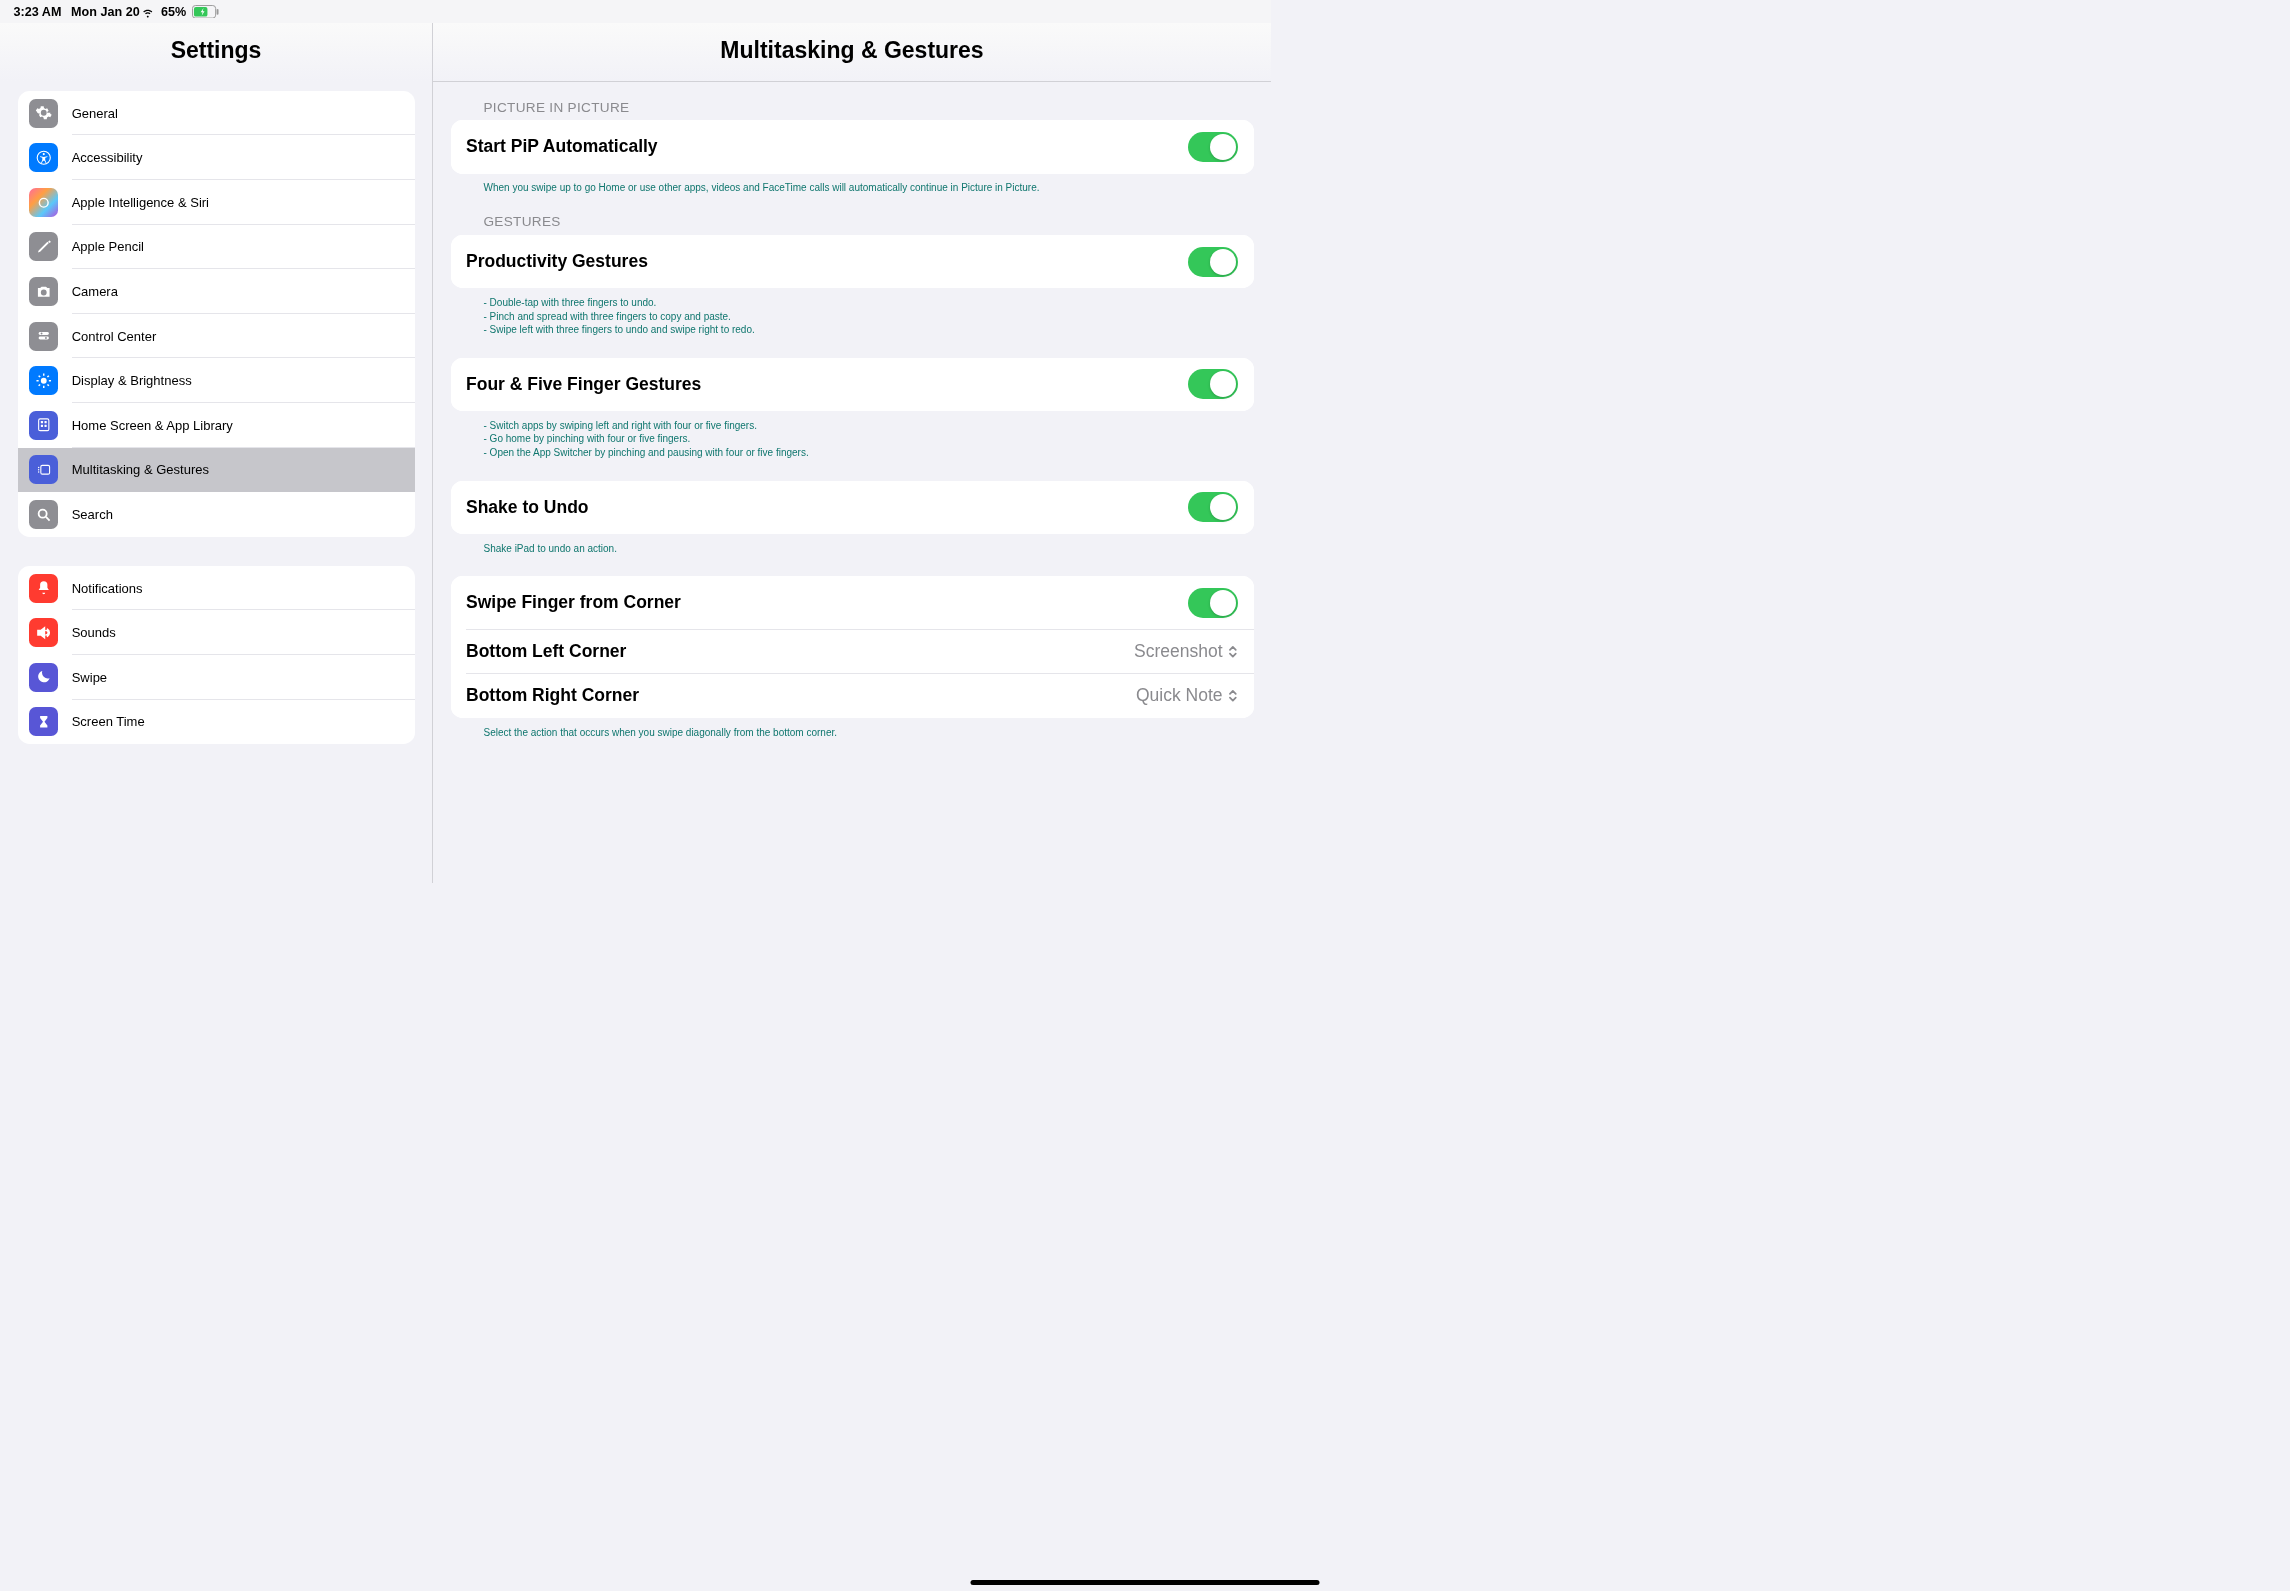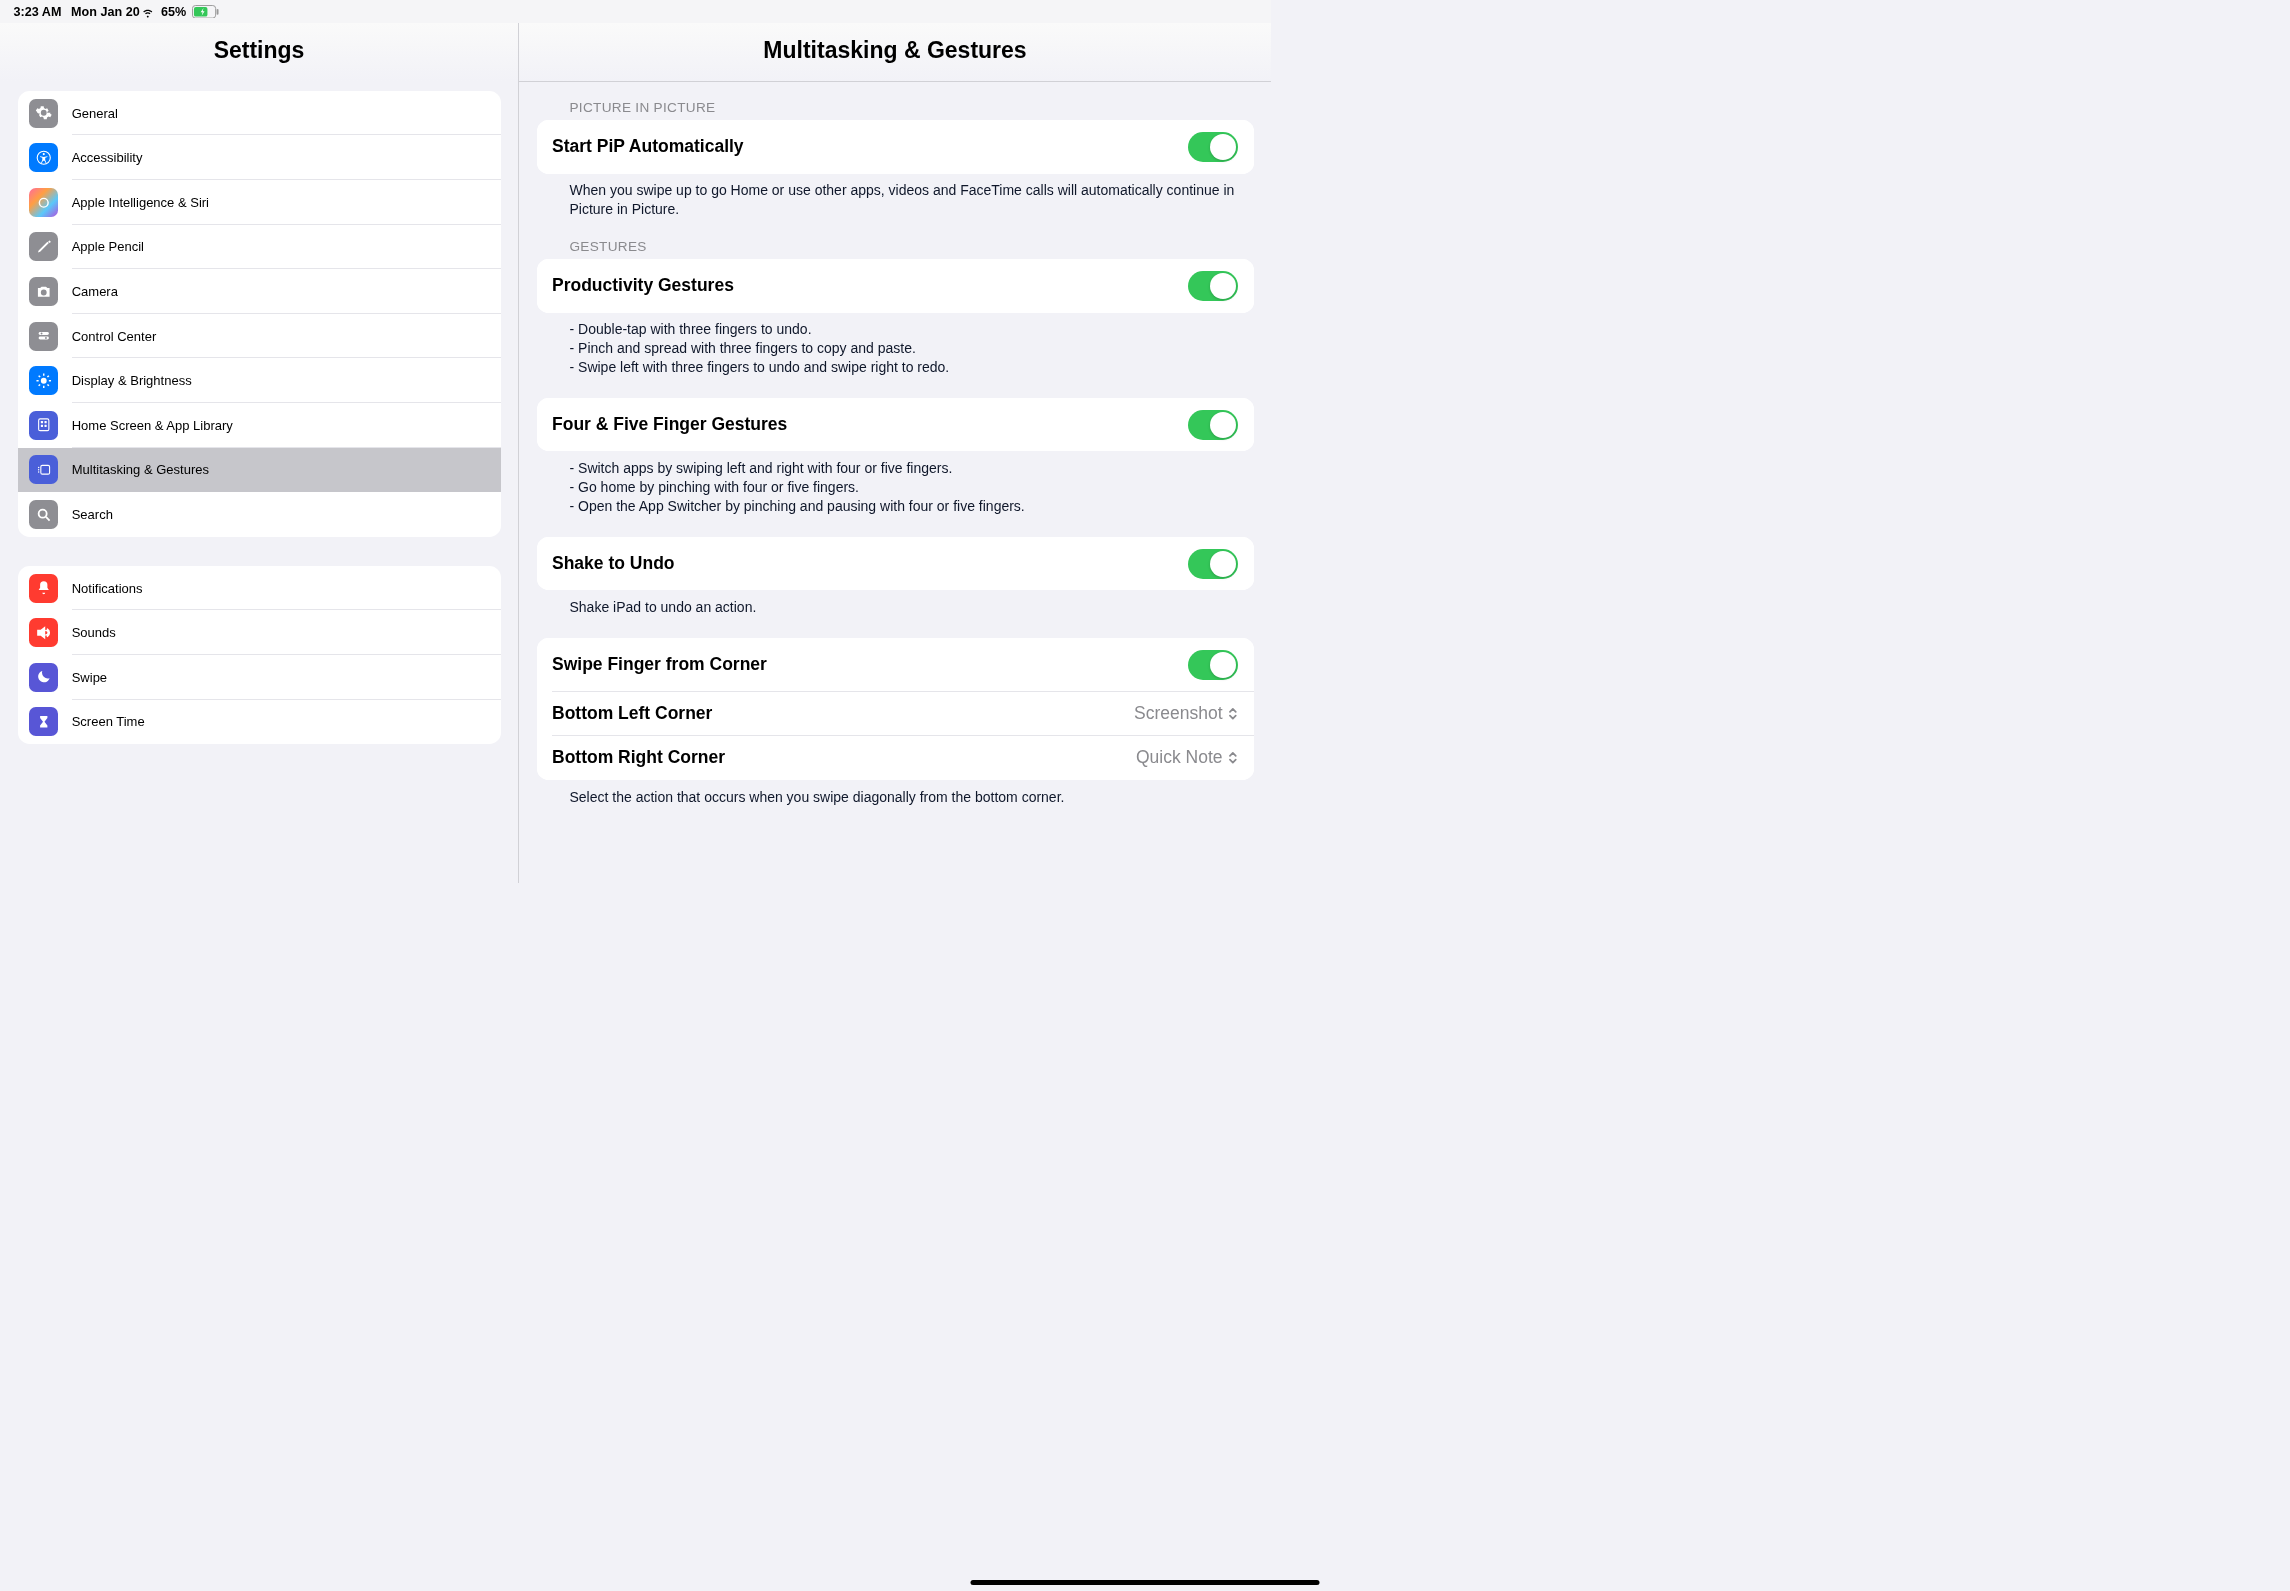--- a/index.html
+++ b/index.html
@@ -28,7 +28,7 @@
   height: calc(100% - 23px);
 }
 .sidebar {
-  width: 519px;
+  width: 433px;
   border-right: 1px solid #d1d1d6;
   display: flex;
   flex-direction: column;

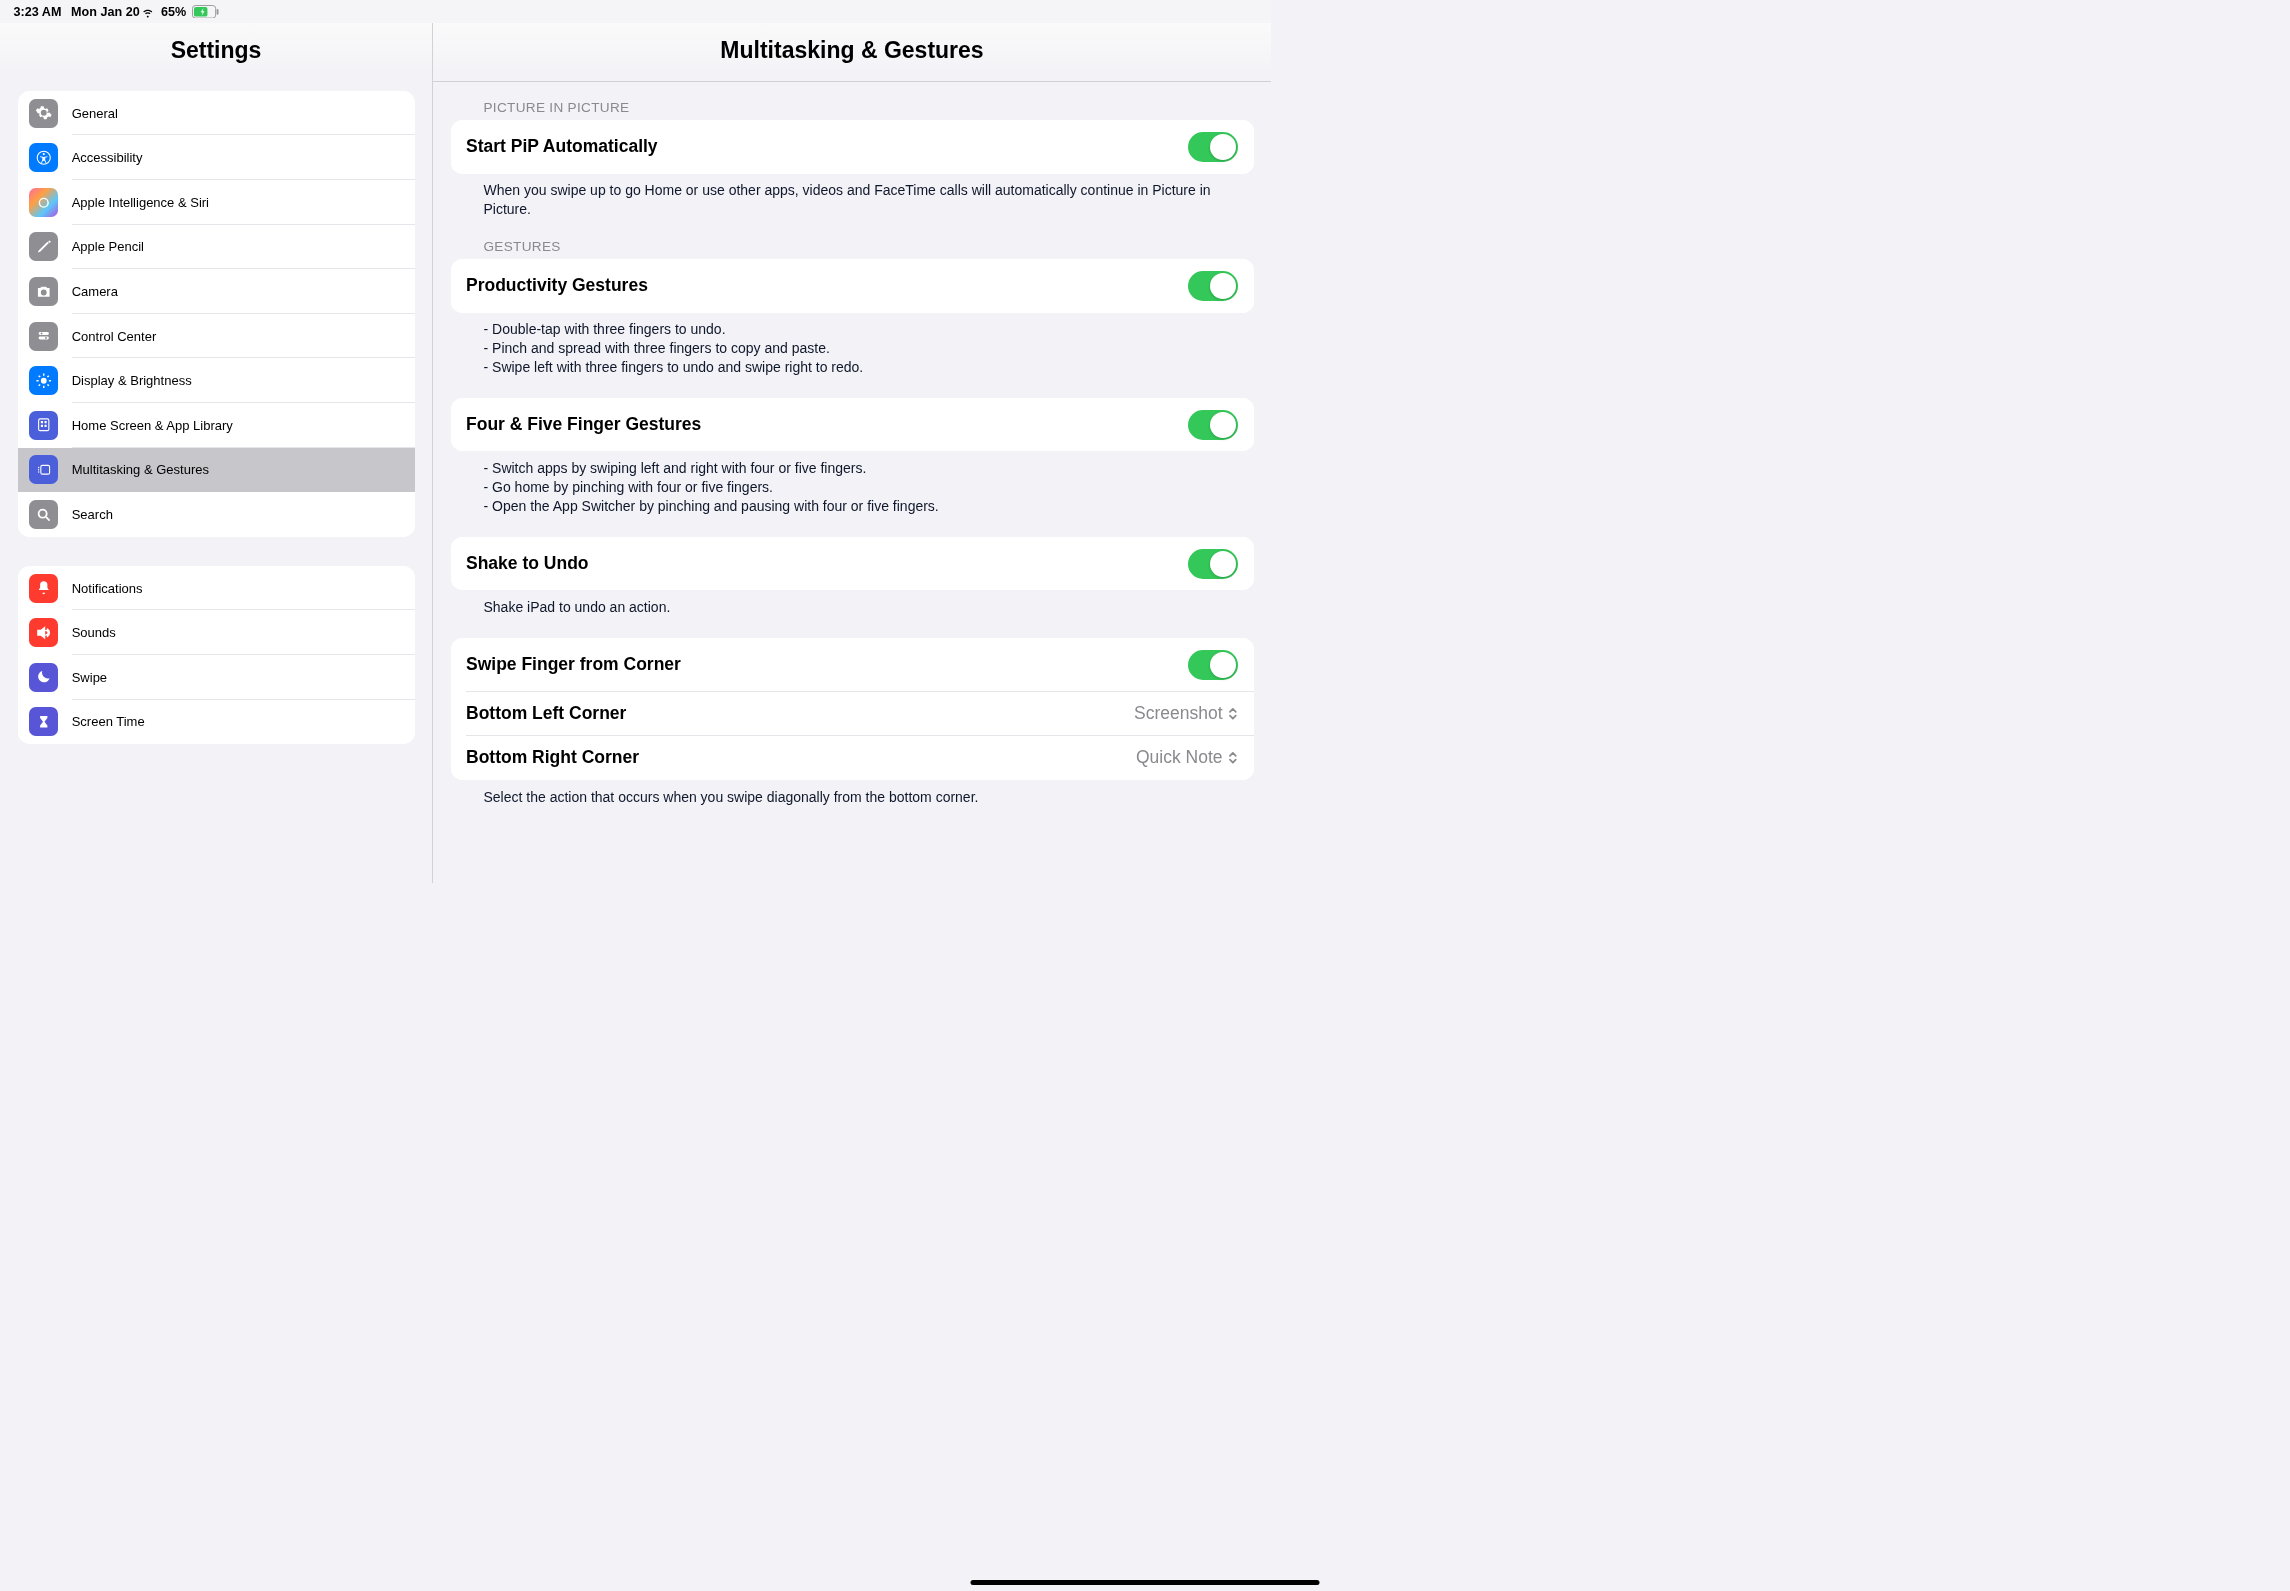--- a/index.html
+++ b/index.html
@@ -101,8 +101,8 @@
   letter-spacing: 0.3px;
 }
 .section-footer {
-  font-size: 14px;
-  color: #0f172a;
+  font-size: 10px;
+  color: #0f766e;
   padding: 7.8px 15.5px 1.9px 33px;
   line-height: 1.35;
 }

